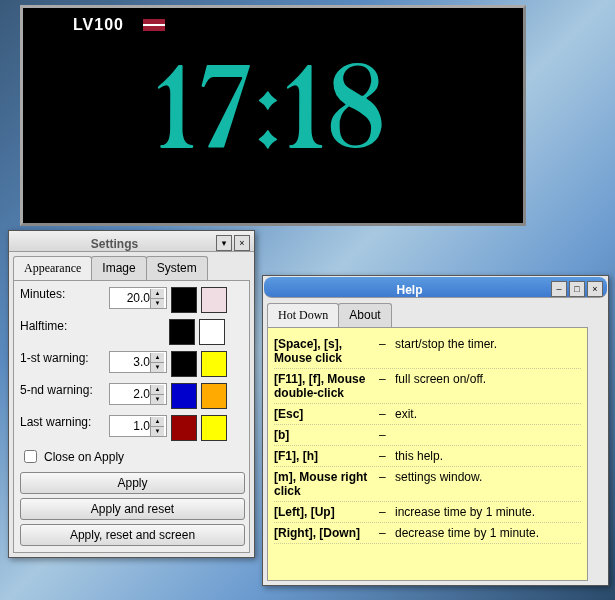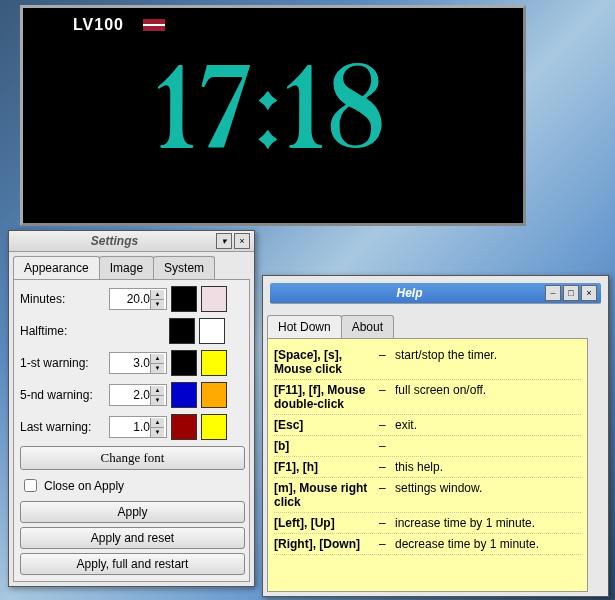--- a/index.html
+++ b/index.html
@@ -64,11 +64,10 @@
   .titlebar {
     height: 20px;
     display: flex;
-    align-items: center;
+    align-items: flex-end;
     padding: 0 4px;
     background: linear-gradient(to bottom, #f0f0f0, #d8d8d8);
     border-bottom: 1px solid #999;
-    font-style: italic;
   }
   .titlebar.blue {
     background: linear-gradient(to bottom, #5a9ae0, #3e7ad0);

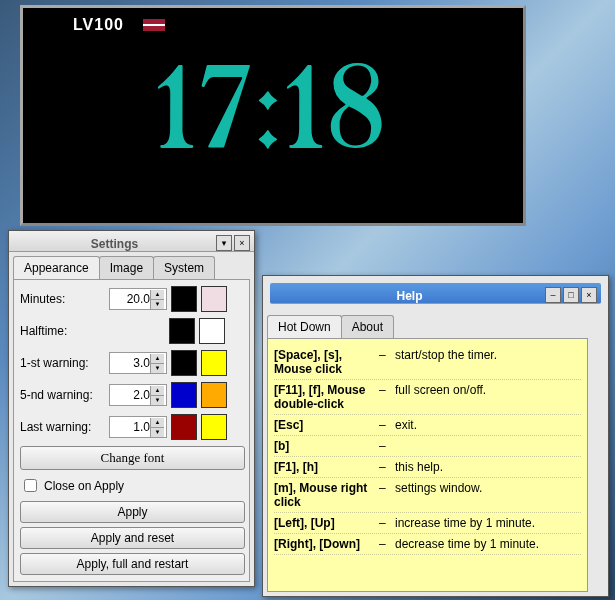--- a/index.html
+++ b/index.html
@@ -115,6 +115,7 @@
     background: #eee;
     position: relative;
     z-index: 2;
+    font-family: Liberation Serif, serif;
   }
   .tab-body {
     margin: 0 4px 4px 4px;

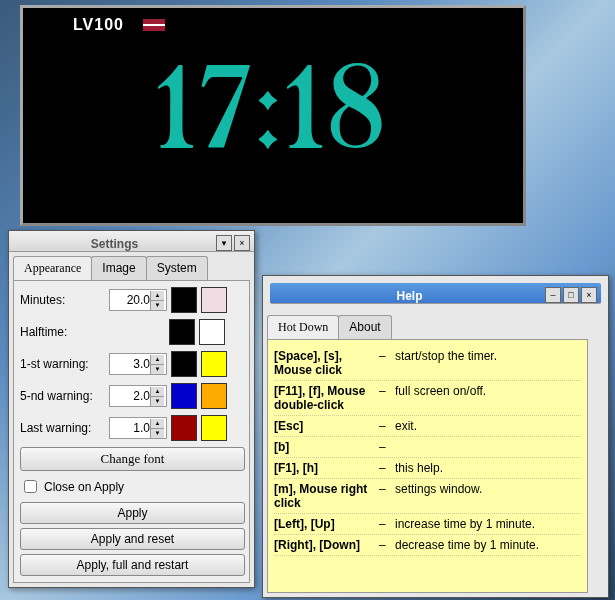--- a/index.html
+++ b/index.html
@@ -127,7 +127,7 @@
   
   .srow {
     display: flex;
-    align-items: center;
+    align-items: flex-start;
     margin-bottom: 6px;
     gap: 4px;
   }

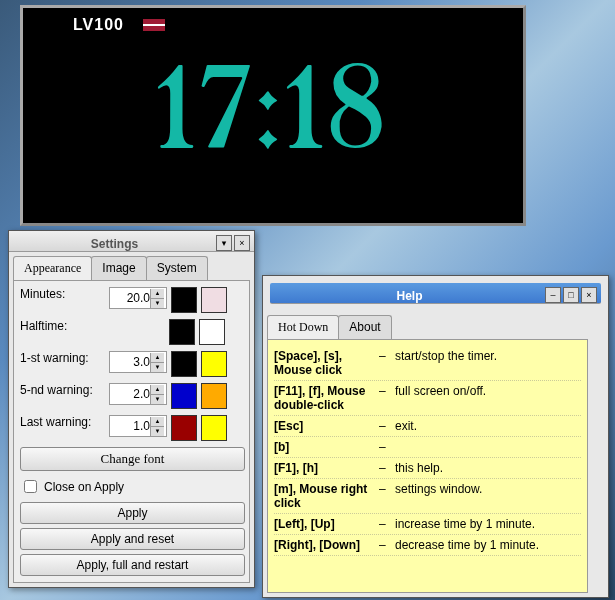--- a/index.html
+++ b/index.html
@@ -71,8 +71,8 @@
   }
   .titlebar.blue {
     background: linear-gradient(to bottom, #5a9ae0, #3e7ad0);
-    border-radius: 2px;
-    margin: 7px;
+    border-radius: 8px;
+    margin: 1px;
   }
   .title-text {
     flex: 1;

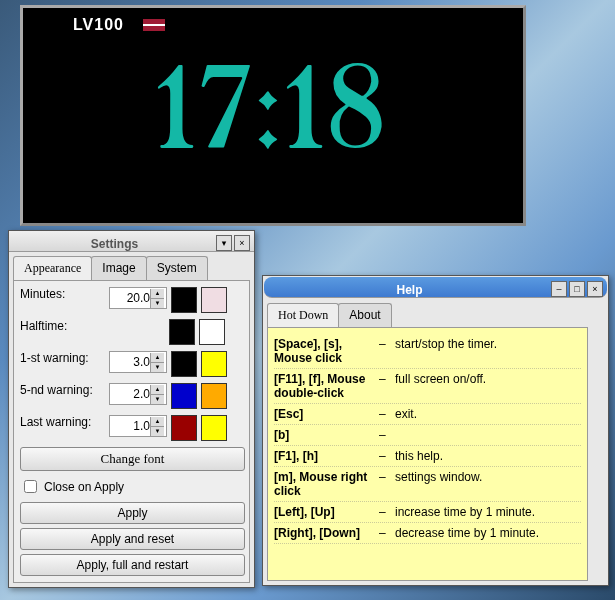--- a/index.html
+++ b/index.html
@@ -310,7 +310,6 @@
       <div class="swatch" style="background:#ffff00"></div>
     </div>
 
-    <div class="btn changefont">Change font</div>
 
     <div class="check">
       <input type="checkbox" style="">

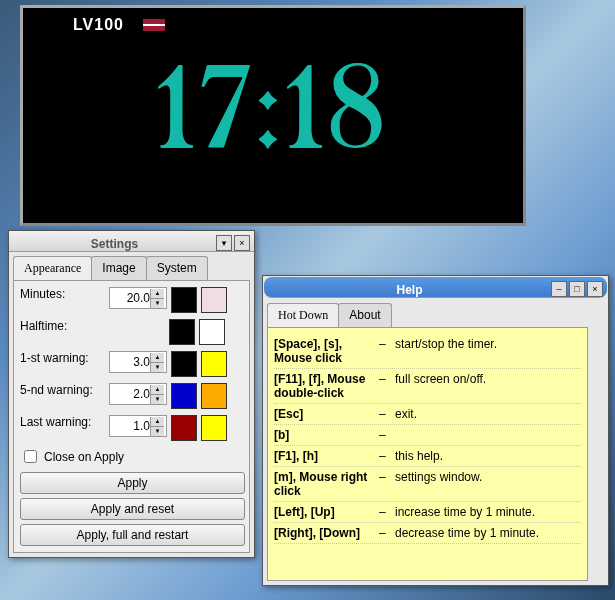--- a/index.html
+++ b/index.html
@@ -318,7 +318,7 @@
 
     <div class="btn">Apply</div>
     <div class="btn">Apply and reset</div>
-    <div class="btn">Apply, full and restart</div>
+    <div class="btn">Apply, reset and screen</div>
   </div>
 </div>
 

